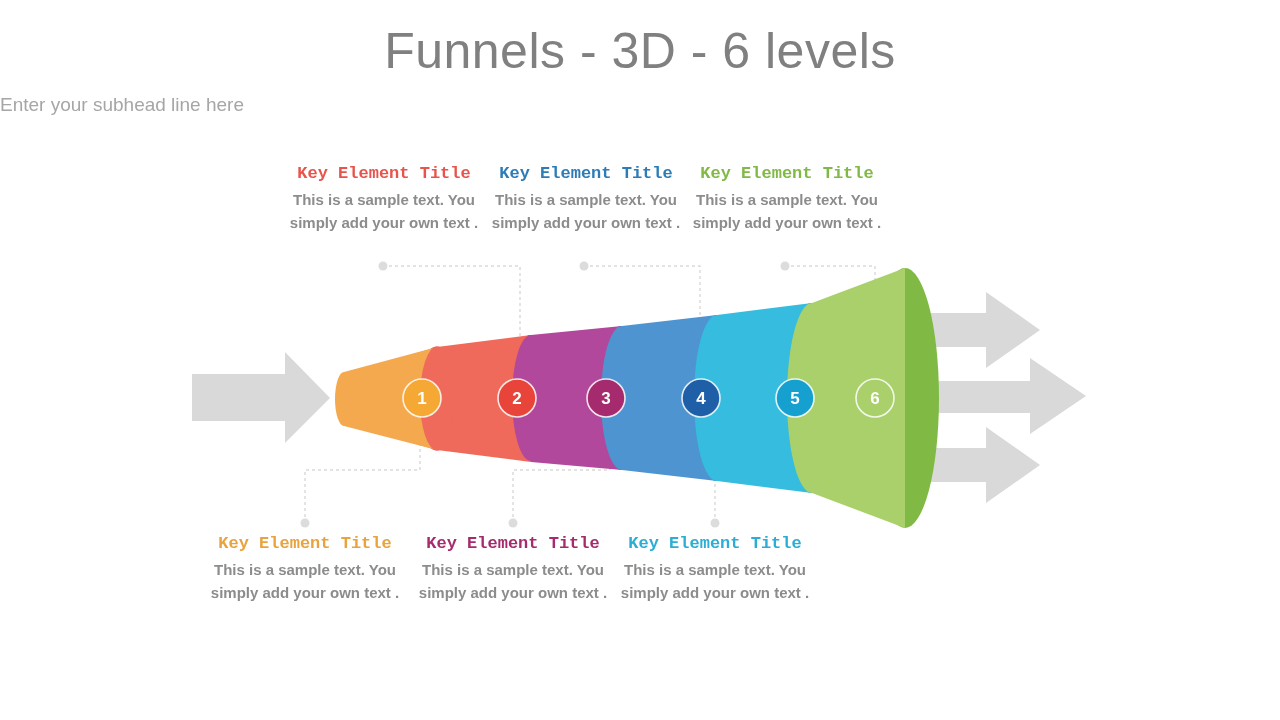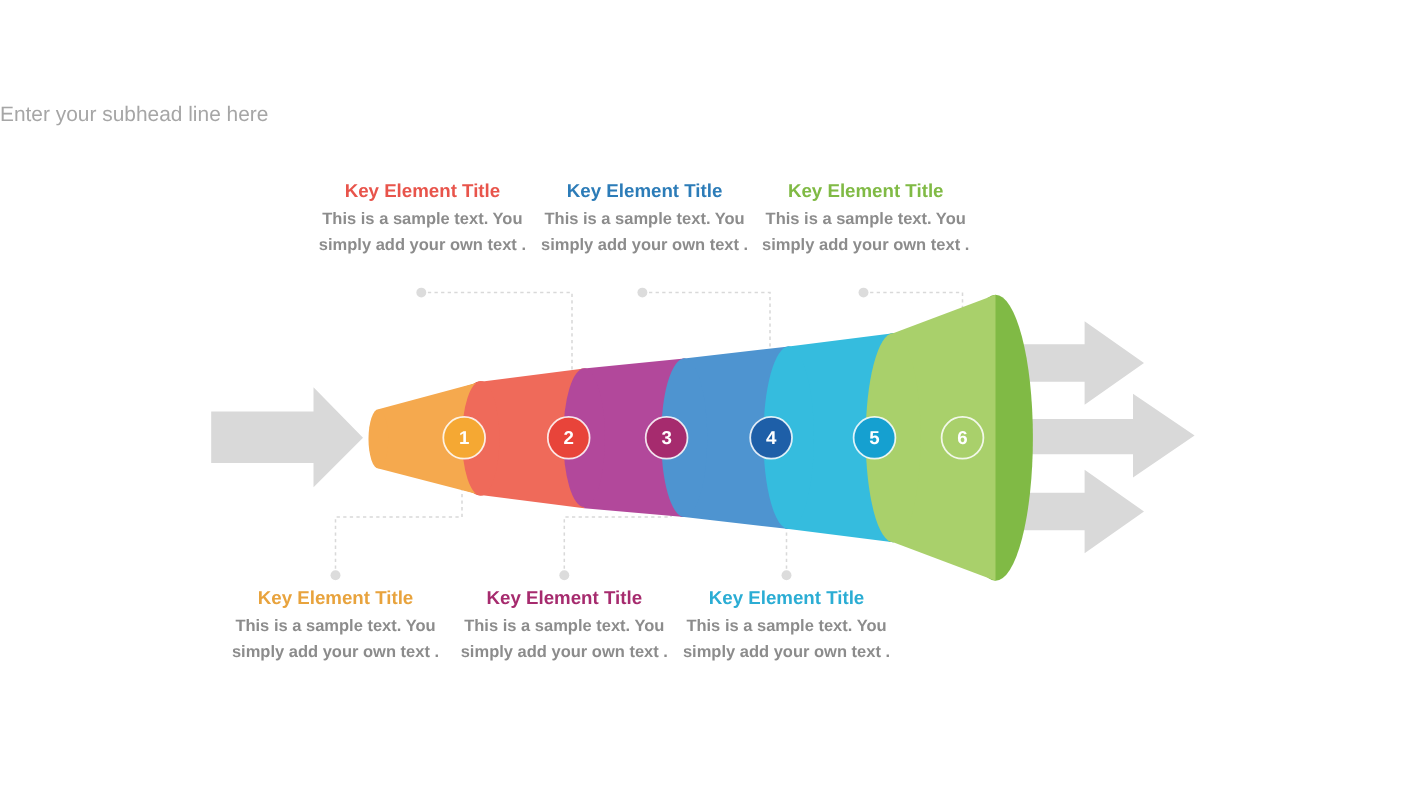--- a/index.html
+++ b/index.html
@@ -87,6 +87,7 @@
 
 <div id="slide">
 
+  <div class="title">Funnels - 3D - 6 levels</div>
   <div class="subtitle">Enter your subhead line here</div>
 
   <svg id="stage" viewBox="0 0 1280 720">

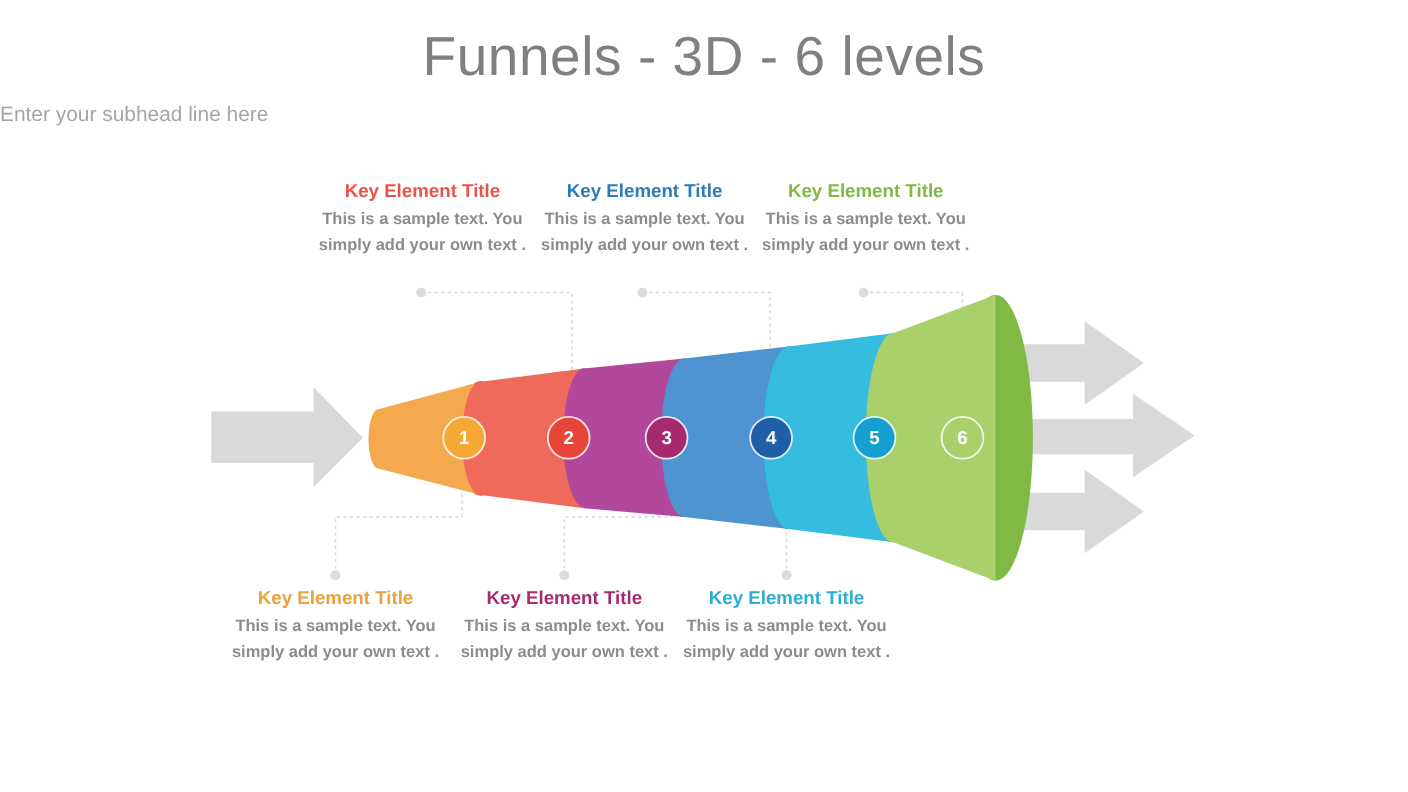--- a/index.html
+++ b/index.html
@@ -58,6 +58,7 @@
     font-weight: bold;
     line-height: 22px;
     margin-bottom: 4px;
+    font-family: Liberation Mono, monospace;
   }
   .callout-body {
     font-size: 15px;

